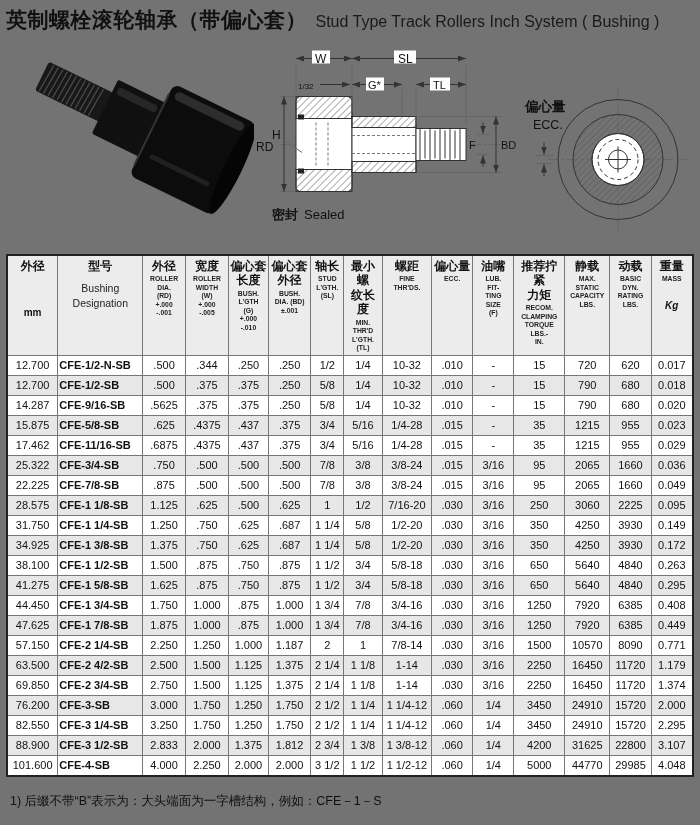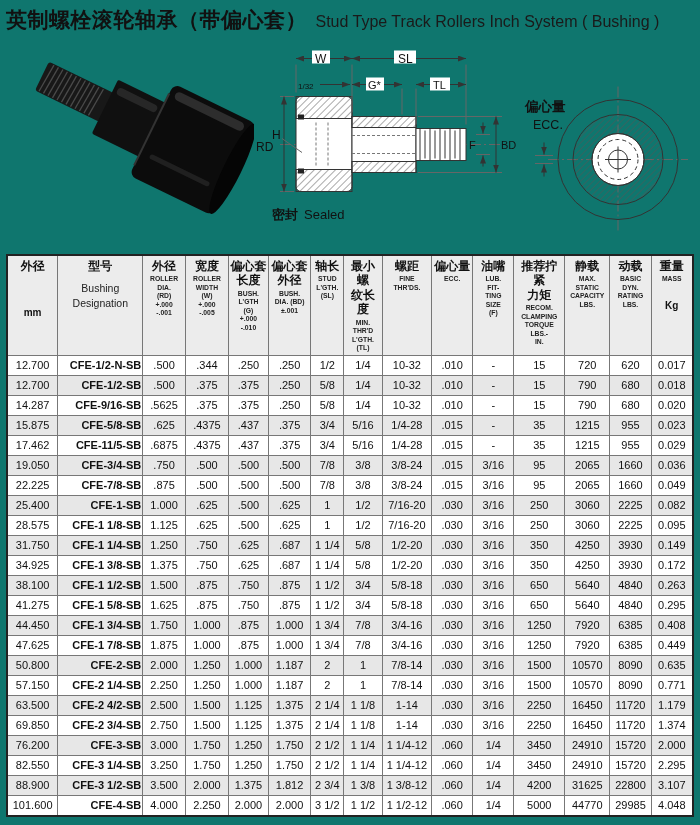--- a/index.html
+++ b/index.html
@@ -3,7 +3,7 @@
 <meta charset="utf-8">
 <style>
   html,body{margin:0;padding:0;background:#fff;}
-  .page{width:700px;height:825px;background:#0f766e;font-family:"Liberation Sans",sans-serif;color:#111;overflow:hidden;position:relative;}
+  .page{width:700px;height:825px;background:#737373;font-family:"Liberation Sans",sans-serif;color:#111;overflow:hidden;position:relative;}
   .title-row{padding:6px 8px 2px 6px;white-space:nowrap;}
   .title-zh{font-size:21px;font-weight:bold;letter-spacing:0.5px;color:#111;}
   .title-en{font-size:16px;color:#1a1a1a;margin-left:4px;}

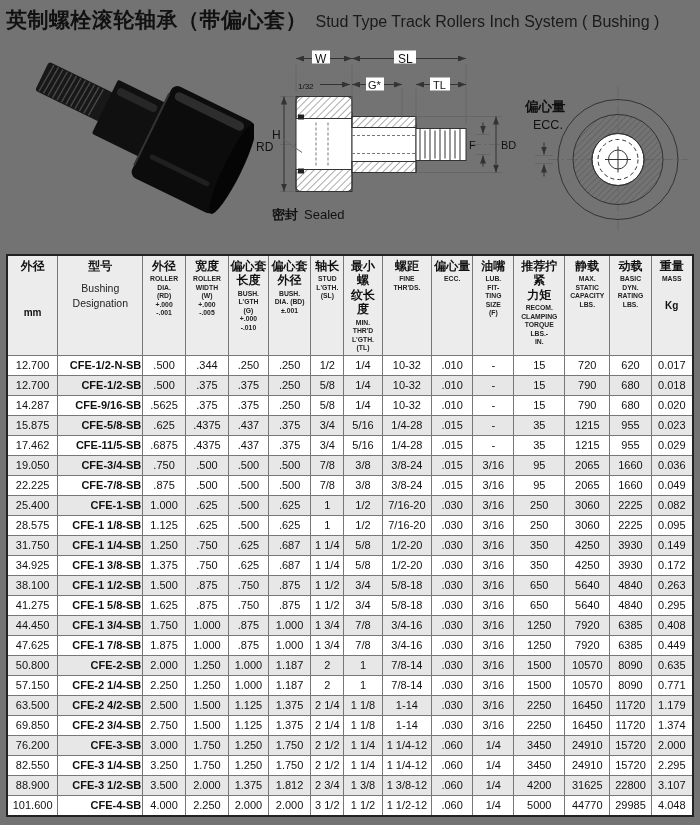--- a/index.html
+++ b/index.html
@@ -20,7 +20,7 @@
   .h-en.md{font-size:10.5px;font-weight:normal;margin-top:8px;line-height:1.35;}
   .h-unit{font-size:10px;color:#111;}
   th.c0 .h-unit{margin-top:34px;}
-  th.c14 .h-unit{margin-top:16px;}
+  th.c14 .h-unit{margin-top:16px;font-style:italic;}
   tbody tr:nth-child(even){background:#e7e7e7;}
   tbody tr:nth-child(odd){background:#fff;}
   .footnotes{padding:7px 0 0 10px;font-size:12.5px;line-height:1.45;color:#111;}

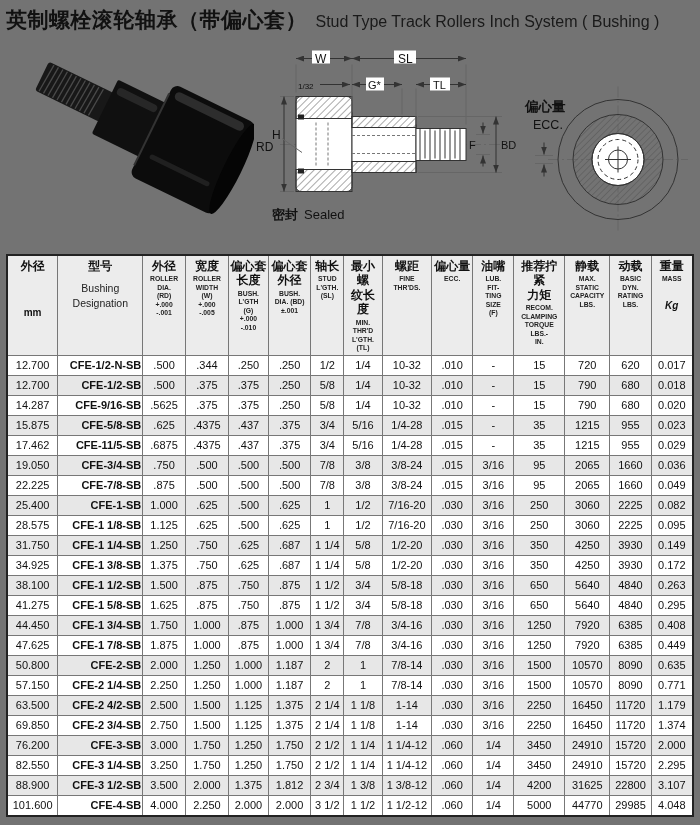--- a/index.html
+++ b/index.html
@@ -13,7 +13,7 @@
   table.spec{border-collapse:collapse;table-layout:fixed;width:688px;margin:2px auto 8px auto;border:2px solid #222;}
   table.spec th,table.spec td{border:1px solid #777;overflow:hidden;}
   table.spec td{font-size:11px;text-align:center;height:19px;padding:0 1px;color:#111;}
-  table.spec td.model{font-weight:bold;text-align:right;font-size:11px;}
+  table.spec td.model{font-weight:bold;text-align:left;font-size:11px;}
   table.spec thead th{background:#ececec;vertical-align:top;padding:3px 1px 2px 1px;height:74px;}
   .h-zh{font-size:12px;font-weight:bold;white-space:pre-line;line-height:1.2;color:#111;}
   .h-en{font-size:6.8px;font-weight:bold;white-space:pre-line;line-height:1.25;margin-top:2px;color:#222;}

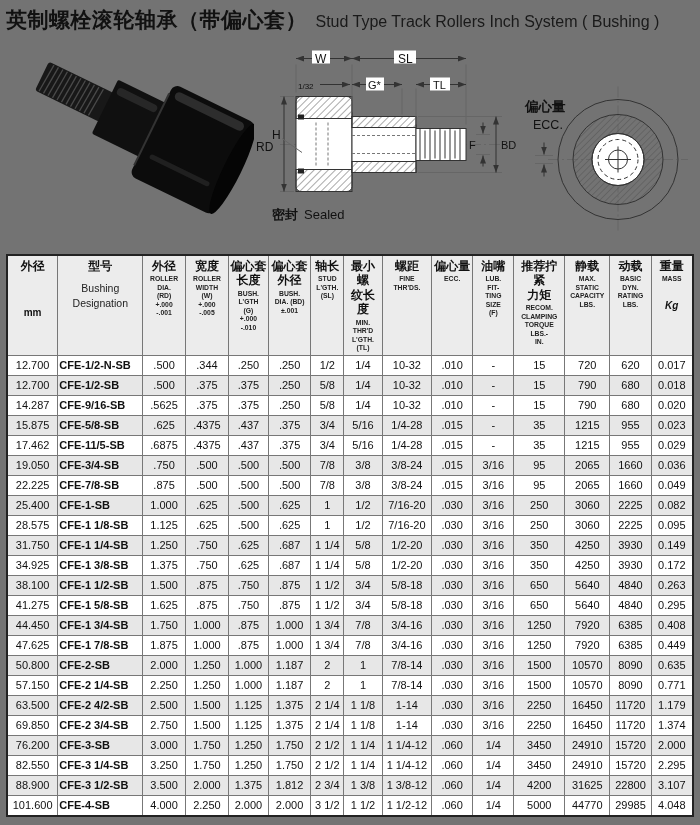--- a/index.html
+++ b/index.html
@@ -382,7 +382,7 @@
         </tr>
         <tr>
           <td>17.462</td>
-          <td class="model">CFE-11/5-SB</td>
+          <td class="model">CFE-11/16-SB</td>
           <td>.6875</td>
           <td>.4375</td>
           <td>.437</td>

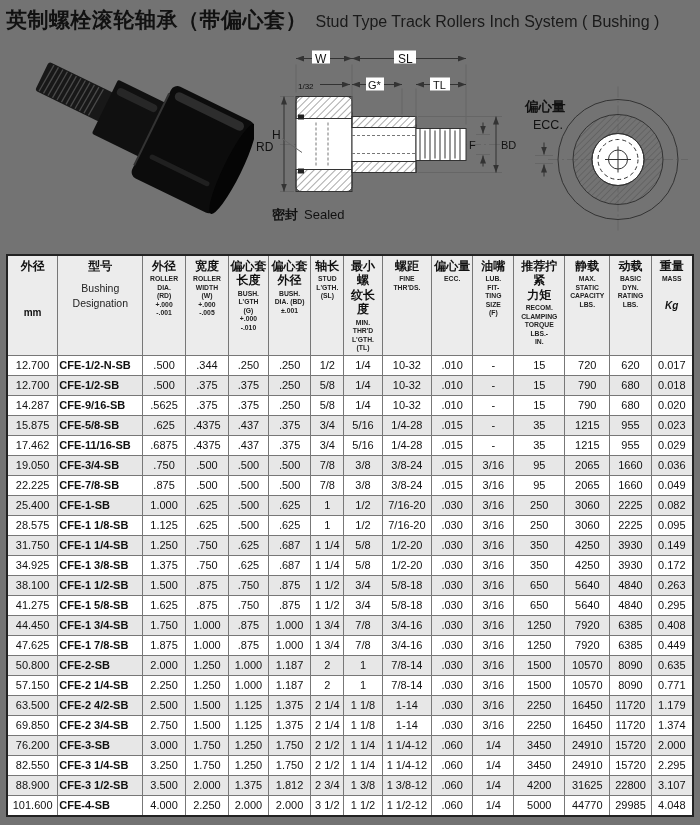--- a/index.html
+++ b/index.html
@@ -398,7 +398,7 @@
           <td>0.029</td>
         </tr>
         <tr>
-          <td>19.050</td>
+          <td>25.322</td>
           <td class="model">CFE-3/4-SB</td>
           <td>.750</td>
           <td>.500</td>

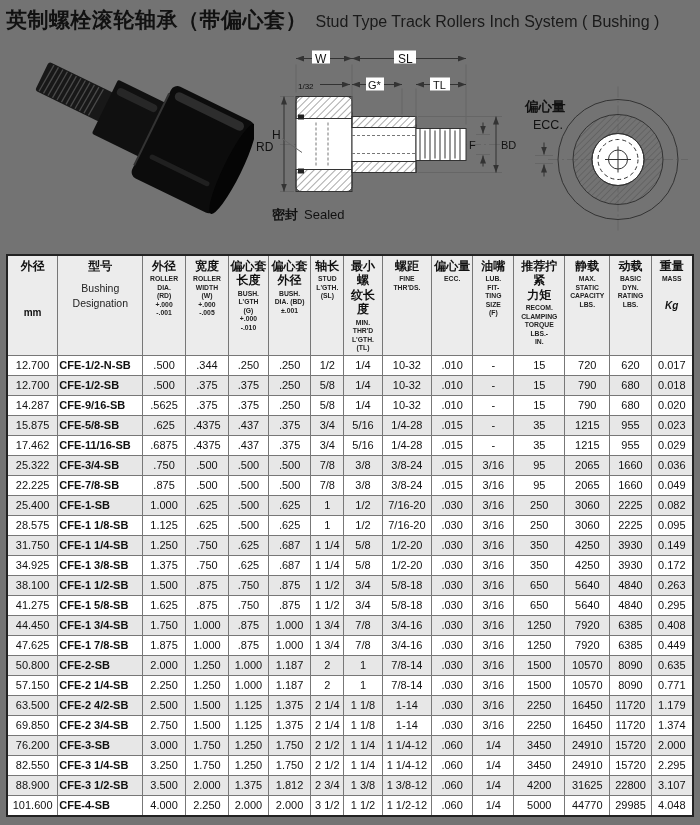--- a/index.html
+++ b/index.html
@@ -432,23 +432,6 @@
           <td>0.049</td>
         </tr>
         <tr>
-          <td>25.400</td>
-          <td class="model">CFE-1-SB</td>
-          <td>1.000</td>
-          <td>.625</td>
-          <td>.500</td>
-          <td>.625</td>
-          <td>1</td>
-          <td>1/2</td>
-          <td>7/16-20</td>
-          <td>.030</td>
-          <td>3/16</td>
-          <td>250</td>
-          <td>3060</td>
-          <td>2225</td>
-          <td>0.082</td>
-        </tr>
-        <tr>
           <td>28.575</td>
           <td class="model">CFE-1 1/8-SB</td>
           <td>1.125</td>

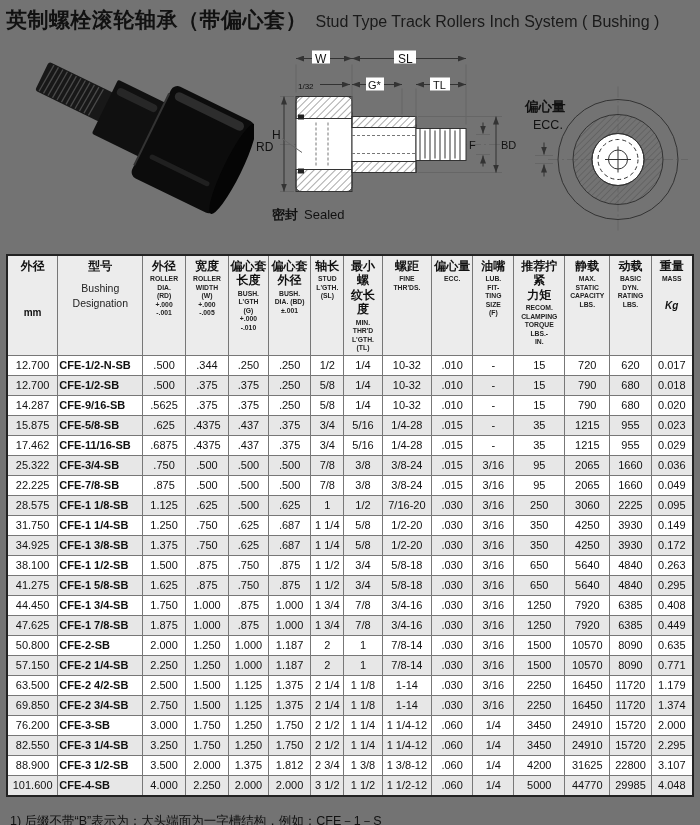--- a/index.html
+++ b/index.html
@@ -551,23 +551,6 @@
           <td>0.449</td>
         </tr>
         <tr>
-          <td>50.800</td>
-          <td class="model">CFE-2-SB</td>
-          <td>2.000</td>
-          <td>1.250</td>
-          <td>1.000</td>
-          <td>1.187</td>
-          <td>2</td>
-          <td>1</td>
-          <td>7/8-14</td>
-          <td>.030</td>
-          <td>3/16</td>
-          <td>1500</td>
-          <td>10570</td>
-          <td>8090</td>
-          <td>0.635</td>
-        </tr>
-        <tr>
           <td>57.150</td>
           <td class="model">CFE-2 1/4-SB</td>
           <td>2.250</td>

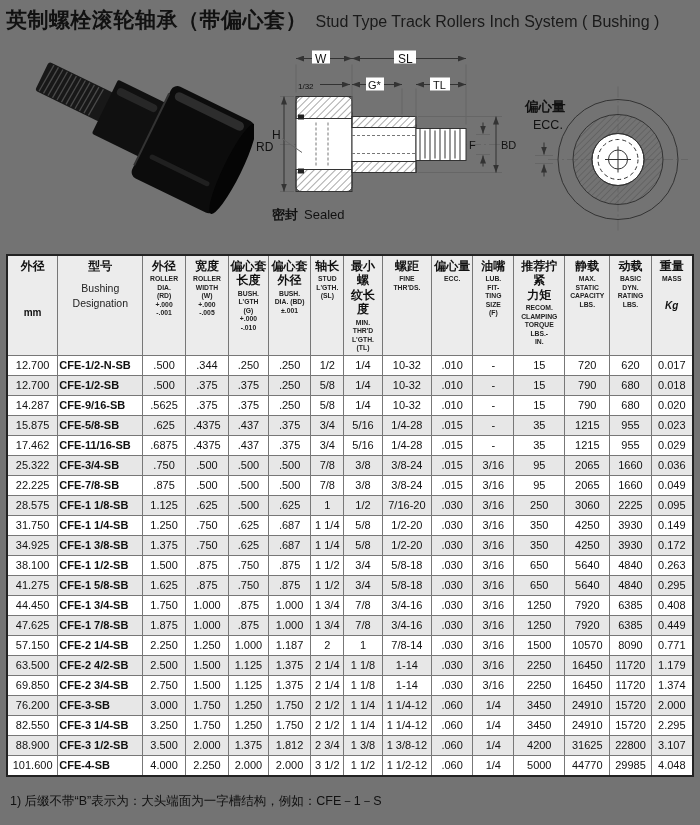--- a/index.html
+++ b/index.html
@@ -638,7 +638,7 @@
         <tr>
           <td>88.900</td>
           <td class="model">CFE-3 1/2-SB</td>
-          <td>3.500</td>
+          <td>2.833</td>
           <td>2.000</td>
           <td>1.375</td>
           <td>1.812</td>

